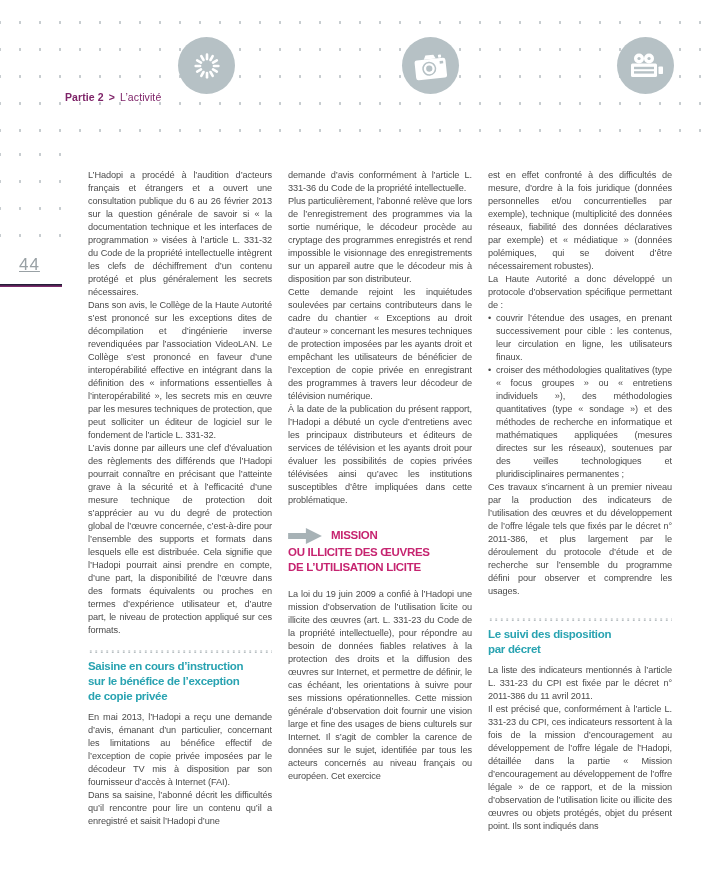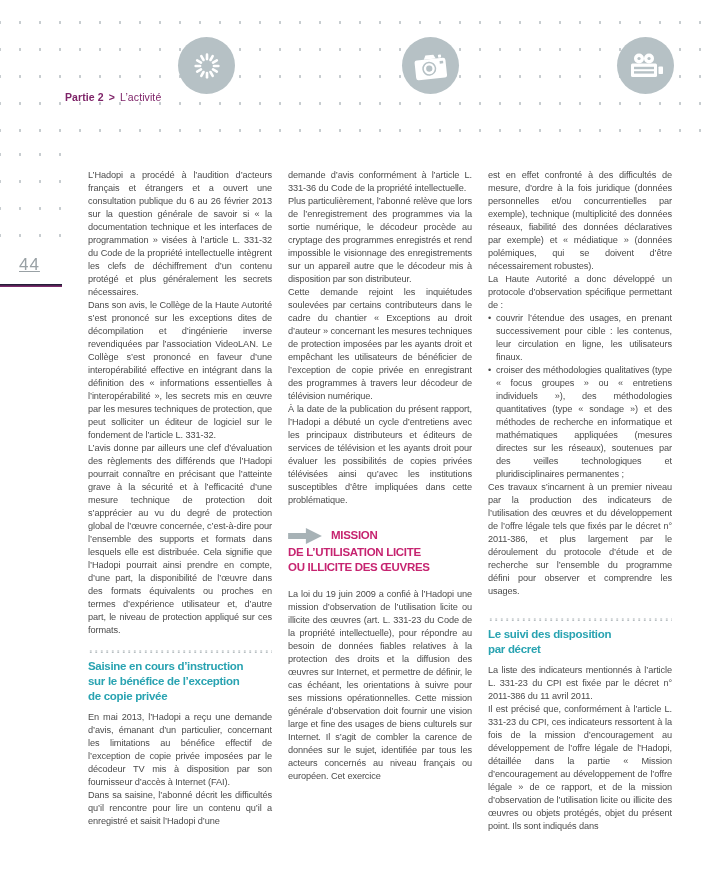--- a/index.html
+++ b/index.html
@@ -172,8 +172,8 @@
           </span>
           <span>MISSION</span>
         </div>
+        <div>OU ILLICITE DES ŒUVRES</div>
         <div>DE L’UTILISATION LICITE</div>
-        <div>OU ILLICITE DES ŒUVRES</div>
       </div>
       <p class="body">La loi du 19 juin 2009 a confié à l’Hadopi une mission d’observation de l’utilisation licite ou illicite des œuvres (art. L. 331-23 du Code de la propriété intellectuelle), pour répondre au besoin de données fiables relatives à la protection des droits et la diffusion des œuvres sur Internet, et permettre de définir, le cas échéant, les orientations à suivre pour ses missions opérationnelles. Cette mission générale d’observation doit fournir une vision large et fine des usages de biens culturels sur Internet. Il s’agit de combler la carence de données sur le sujet, identifiée par tous les acteurs concernés au niveau français ou européen. Cet exercice</p>
     </div>

